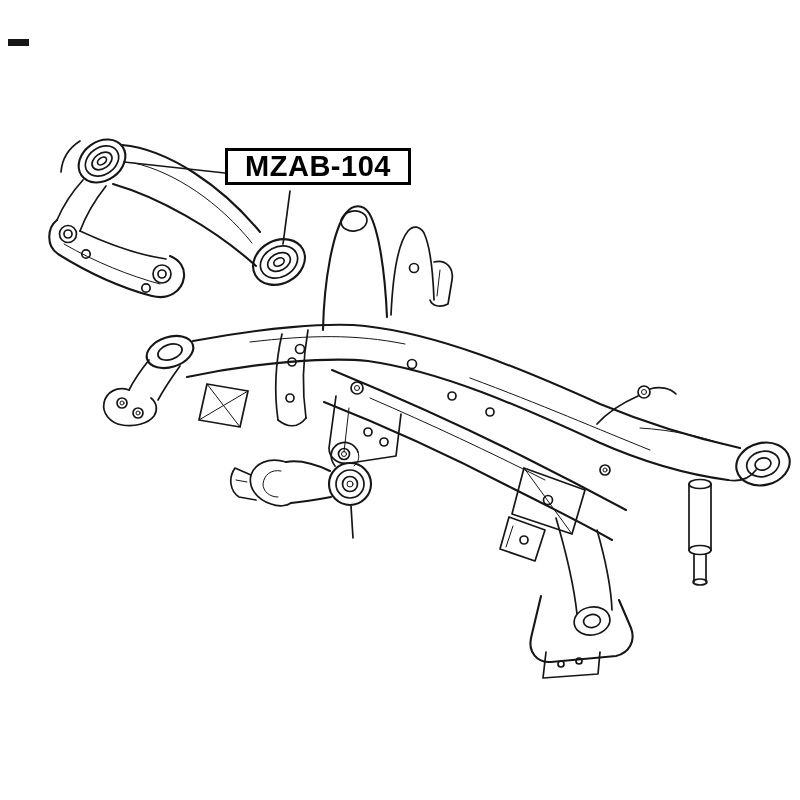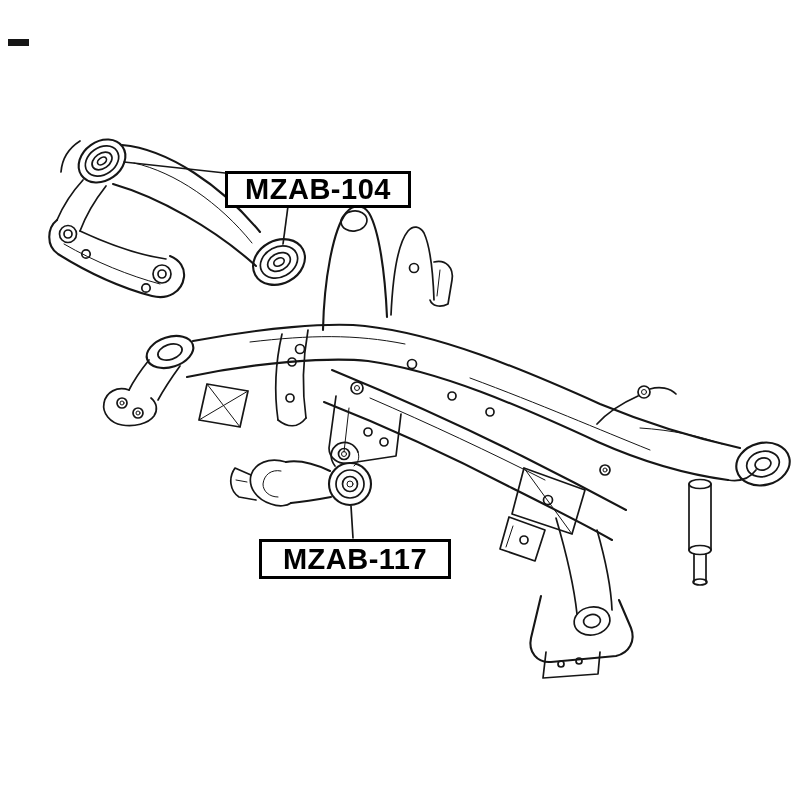--- a/index.html
+++ b/index.html
@@ -45,7 +45,7 @@
     font-family: "Liberation Sans", sans-serif;
     white-space: nowrap;
   }
-  #label-104 { left: 225px; top: 171px; width: 180px; height: 31px; }
+  #label-104 { left: 225px; top: 148px; width: 180px; height: 31px; }
   #label-117 { left: 259px; top: 539px; width: 186px; height: 34px; }
 </style>
 </head>

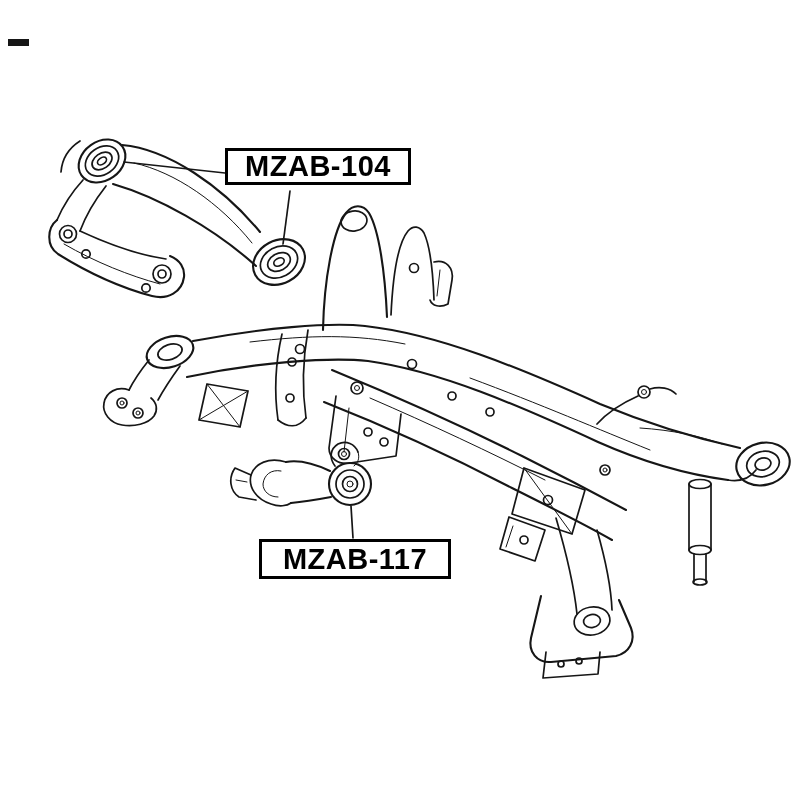--- a/index.html
+++ b/index.html
@@ -230,7 +230,6 @@
 
   <div class="part-label" id="label-104">MZAB-104</div>
 
-  <div class="part-label" id="label-117">MZAB-117</div>
 </div>
 
 </body></html>

